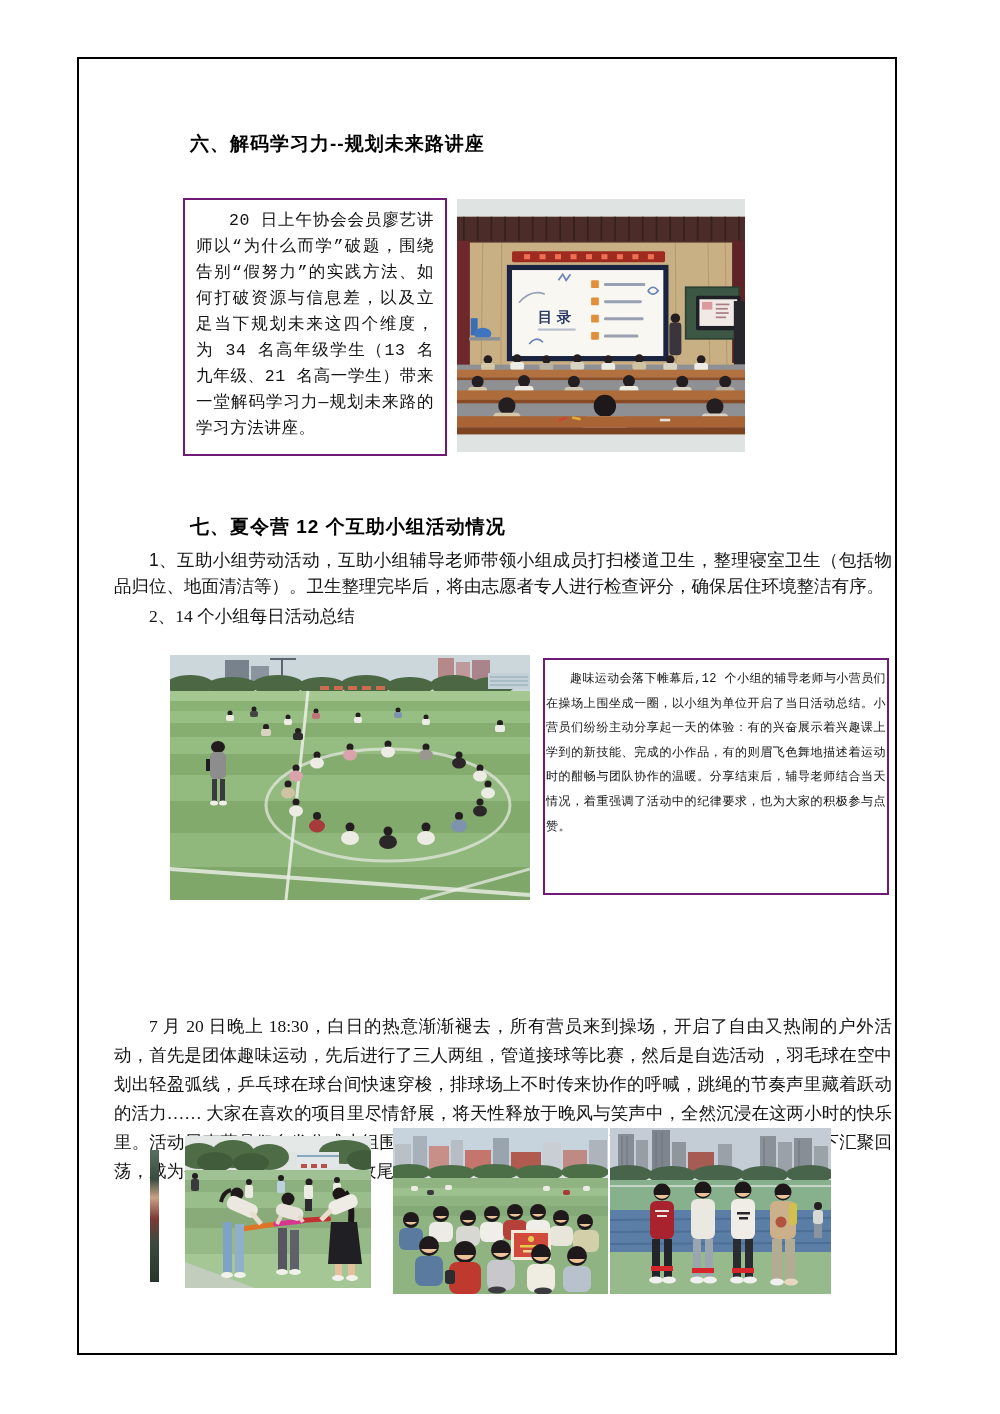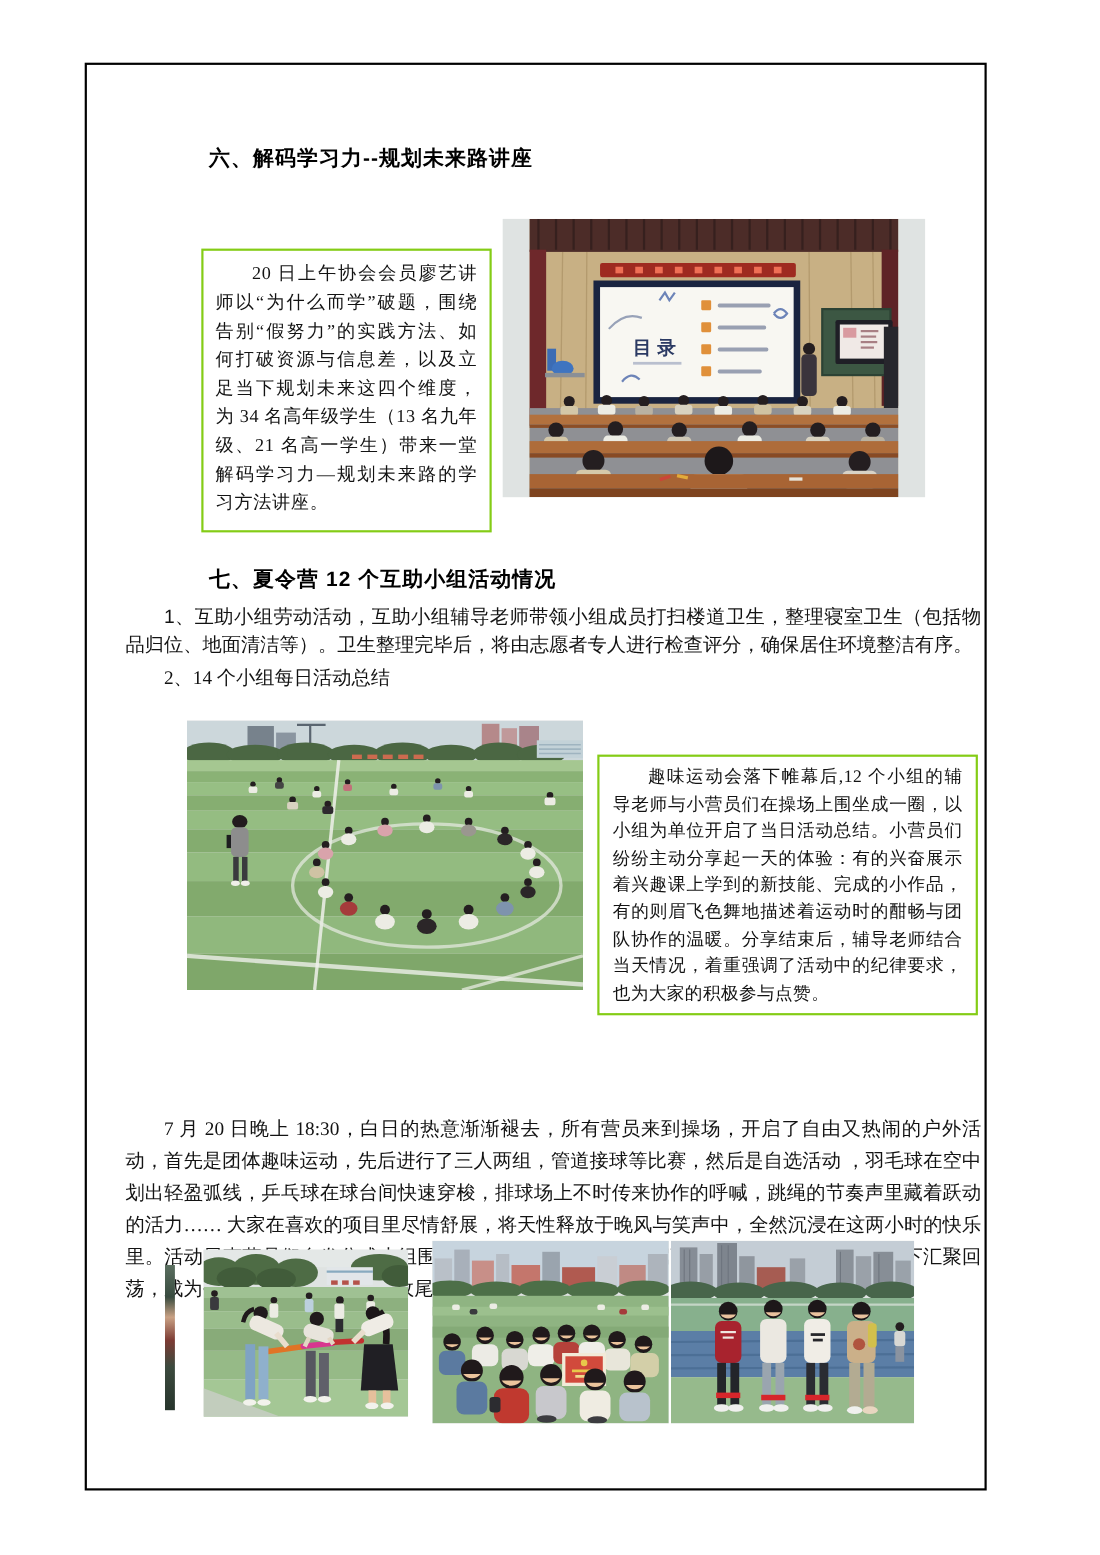--- a/index.html
+++ b/index.html
@@ -18,9 +18,9 @@
     font-weight:700;font-size:19px;letter-spacing:1px;color:#000;white-space:nowrap;
   }
   .sidebox{
-    border:2px solid #84cc16;background:#fff;box-sizing:border-box;
-    font-family:Liberation Serif, serif;
-    text-align:justify;color:#131313;margin-top:28px;
+    border:2px solid #701a75;background:#fff;box-sizing:border-box;
+    font-family:Liberation Mono, monospace;
+    text-align:justify;color:#131313;
   }
   .sidebox .inner{display:block;text-indent:2em;}
   .box1{font-size:16.5px;line-height:26px;padding:8px 11px;letter-spacing:0.6px;}

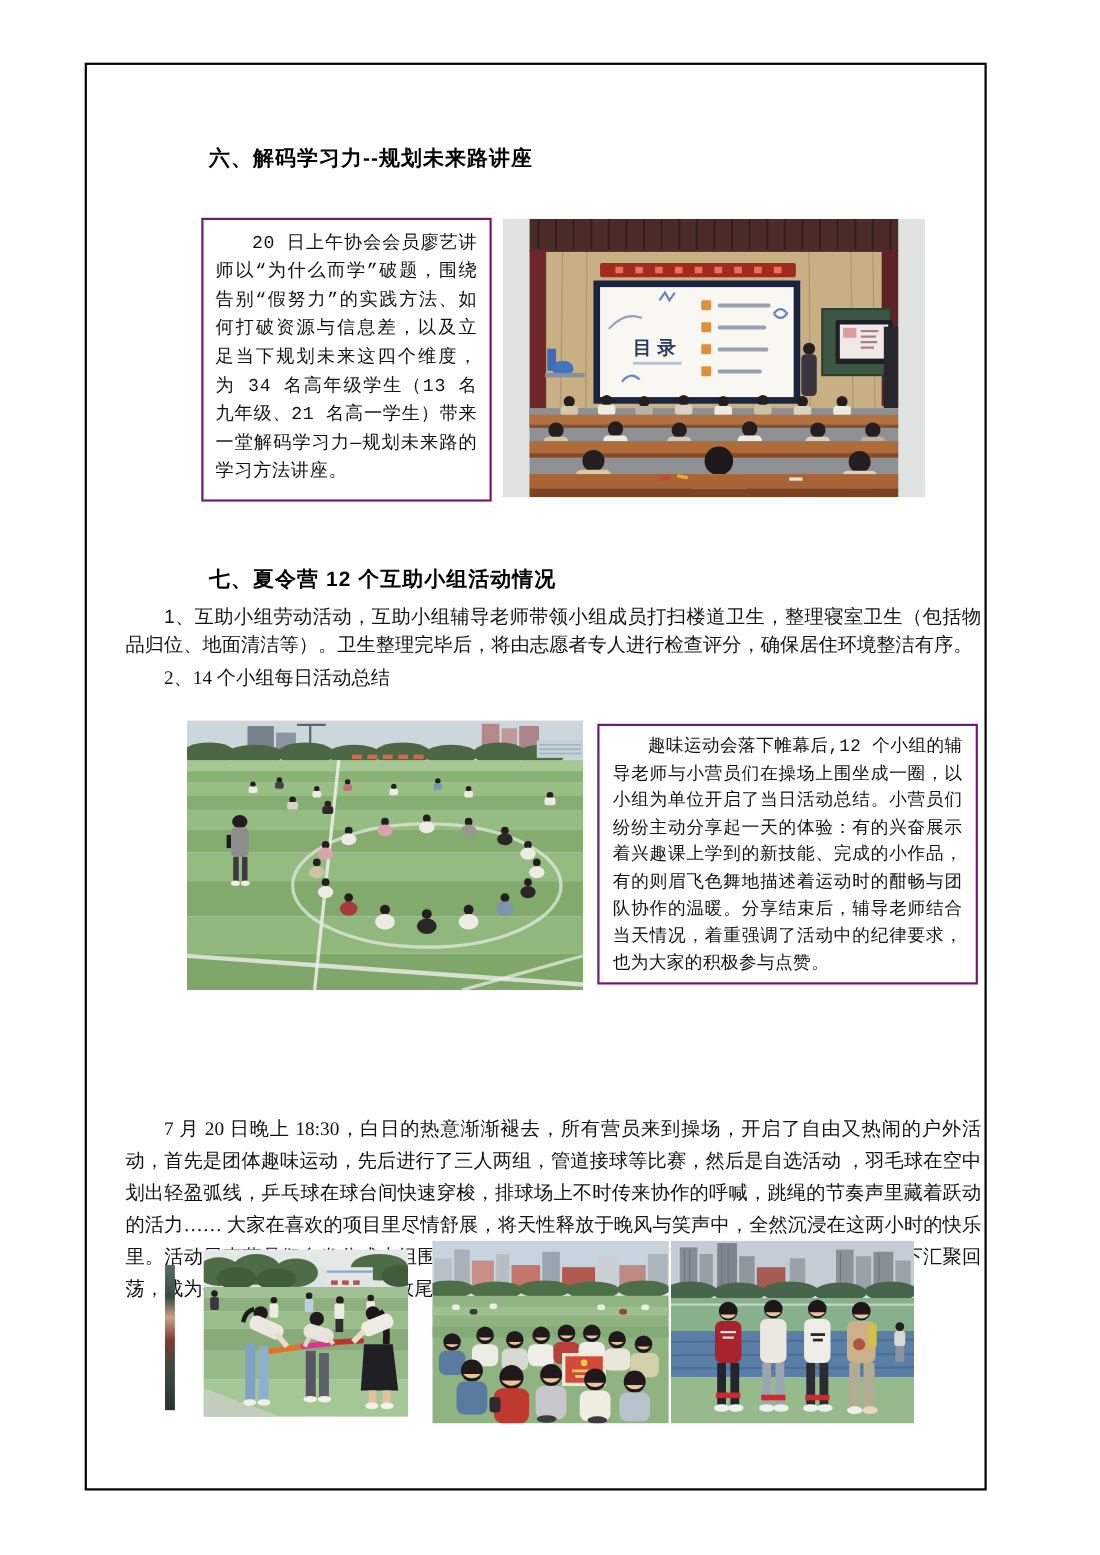--- a/index.html
+++ b/index.html
@@ -50,7 +50,7 @@
     <span class="inner">20 日上午协会会员廖艺讲师以“为什么而学”破题，围绕告别“假努力”的实践方法、如何打破资源与信息差，以及立足当下规划未来这四个维度，为 34 名高年级学生（13 名九年级、21 名高一学生）带来一堂解码学习力—规划未来路的学习方法讲座。</span>
   </div>
 
-  <div class="abs photo" style="left:378px;top:140px;width:384px;height:253px;">
+  <div class="abs photo" style="left:378px;top:140px;width:288px;height:253px;">
     <svg viewBox="0 0 335 253">
       <rect x="0" y="0" width="335" height="253" fill="#c8b084"></rect>
       <g stroke="#b39a6e" stroke-width="1.2">

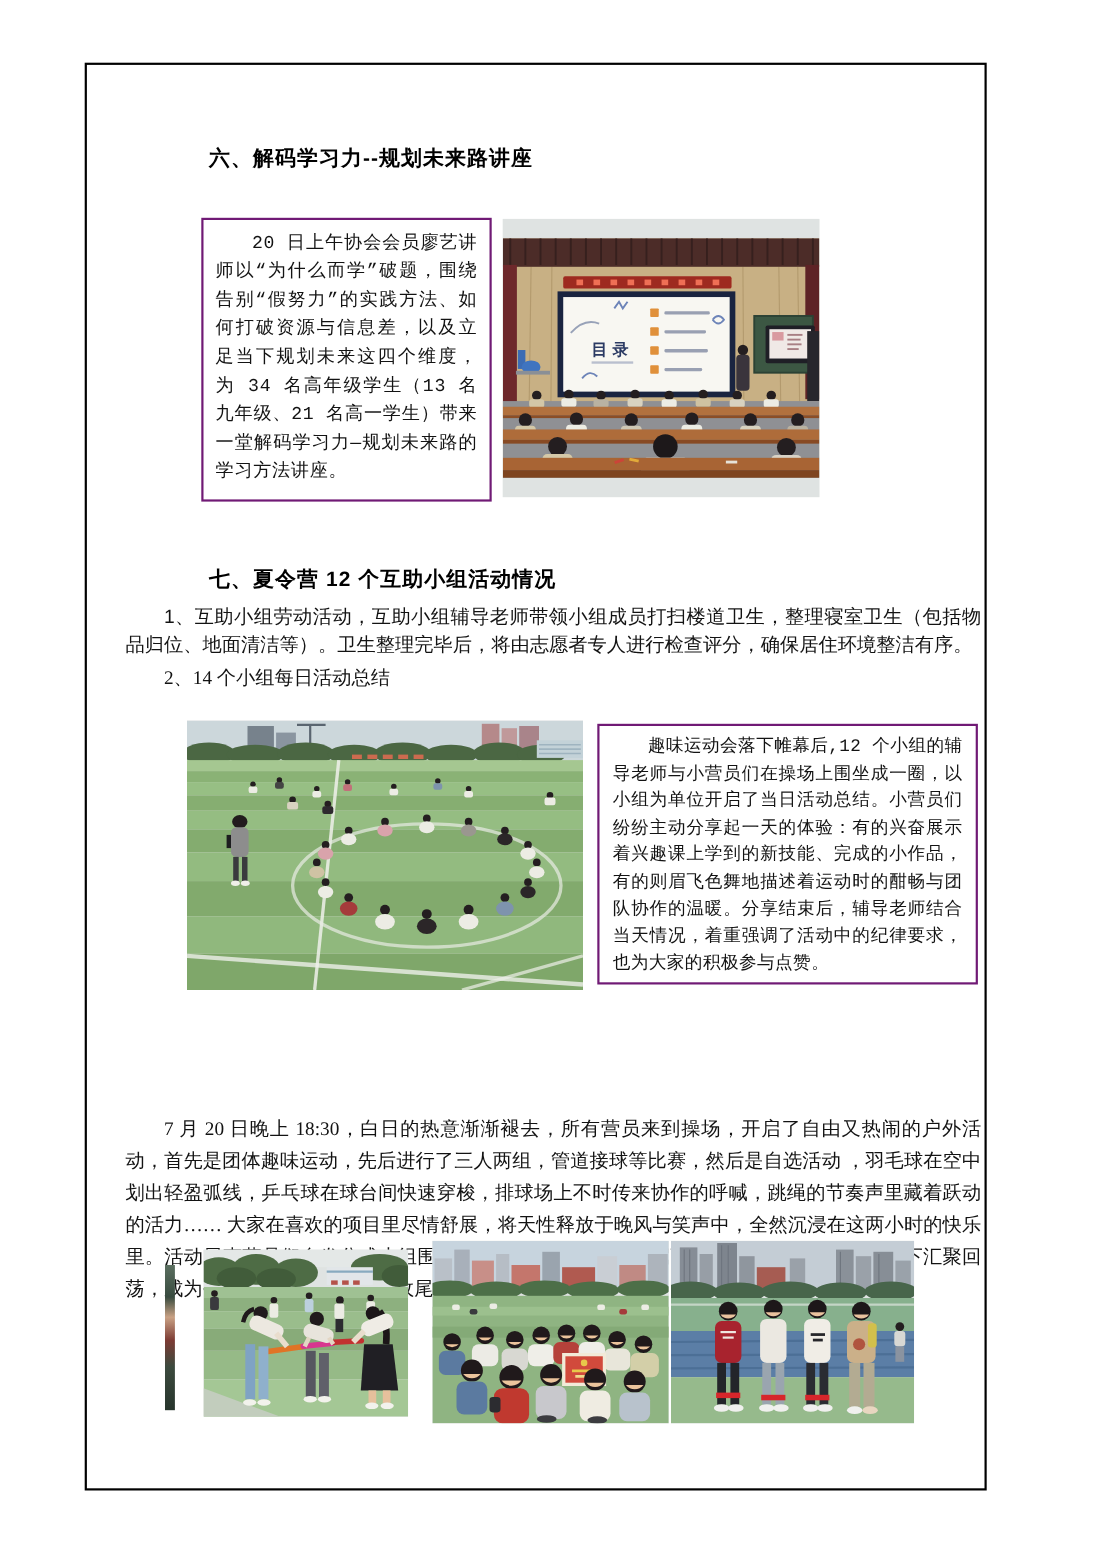--- a/index.html
+++ b/index.html
@@ -24,7 +24,7 @@
   }
   .sidebox .inner{display:block;text-indent:2em;}
   .box1{font-size:16.5px;line-height:26px;padding:8px 11px;letter-spacing:0.6px;}
-  .box2{font-size:16px;line-height:24.6px;padding:7px 12px;letter-spacing:0.4px;}
+  .box2{font-size:12px;line-height:24.6px;padding:7px 1px;letter-spacing:0.4px;}
   .para{
     font-size:17.5px;color:#131313;text-align:justify;
     font-family:"Liberation Serif","DejaVu Serif",serif;

